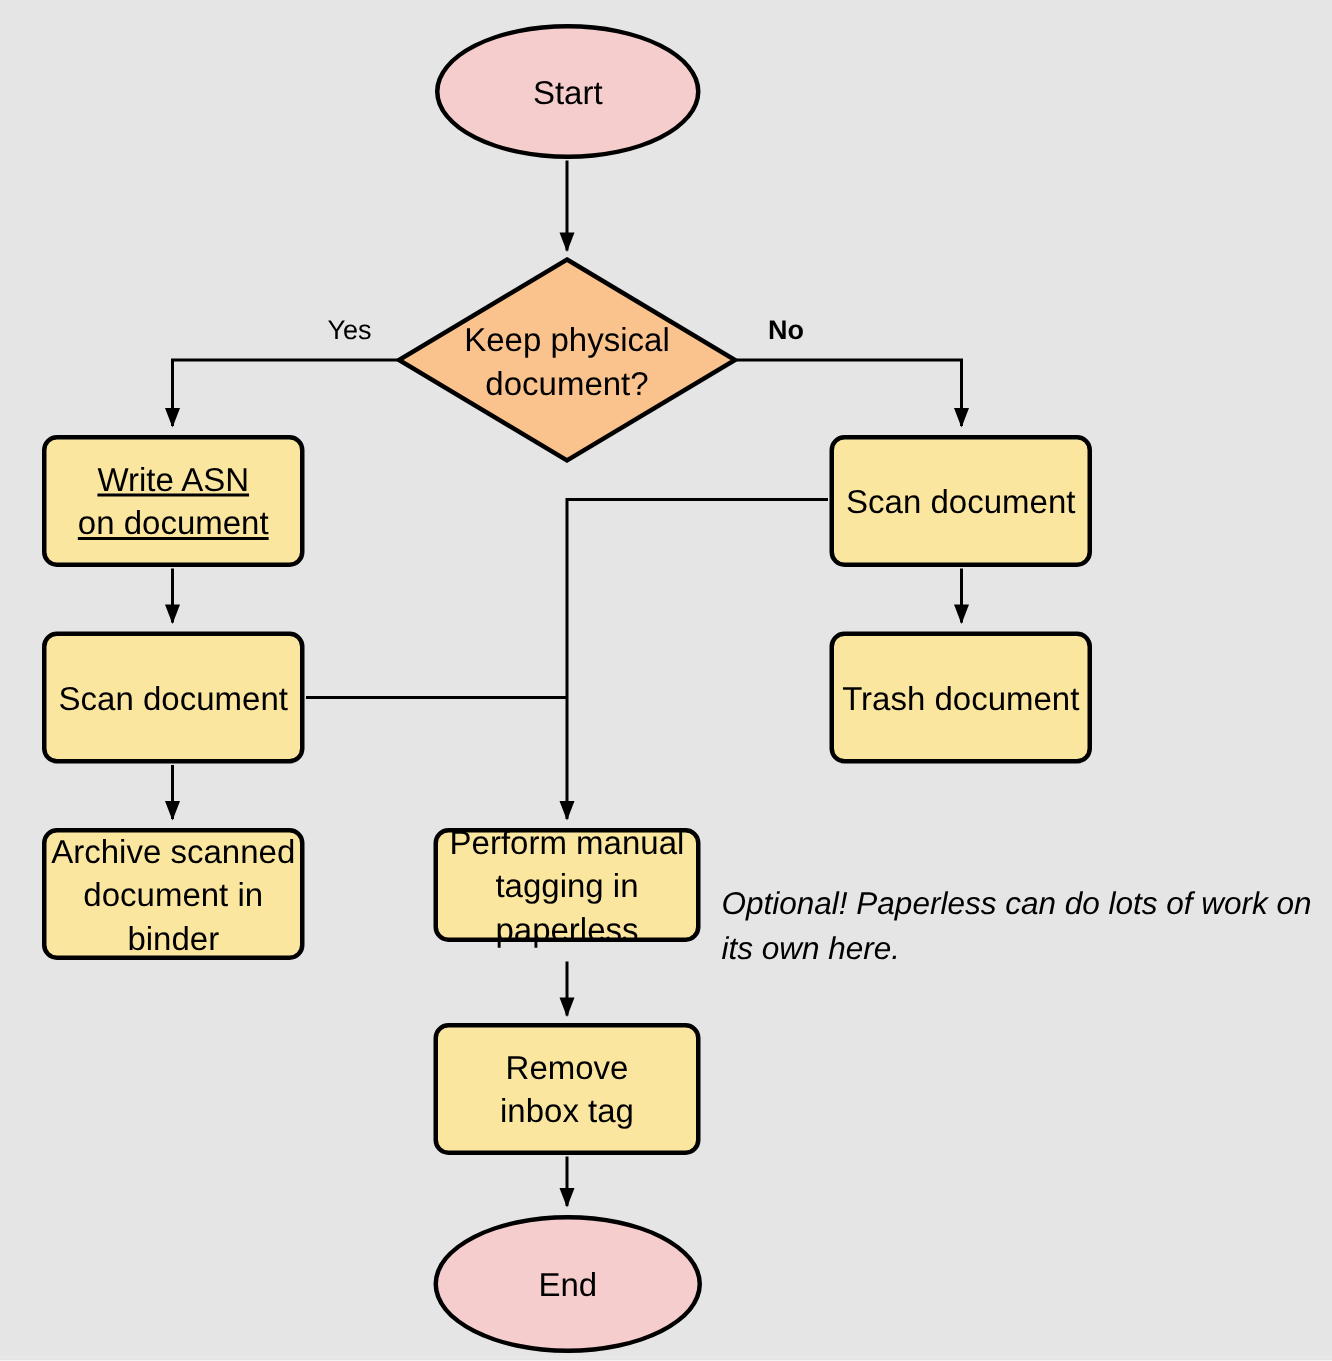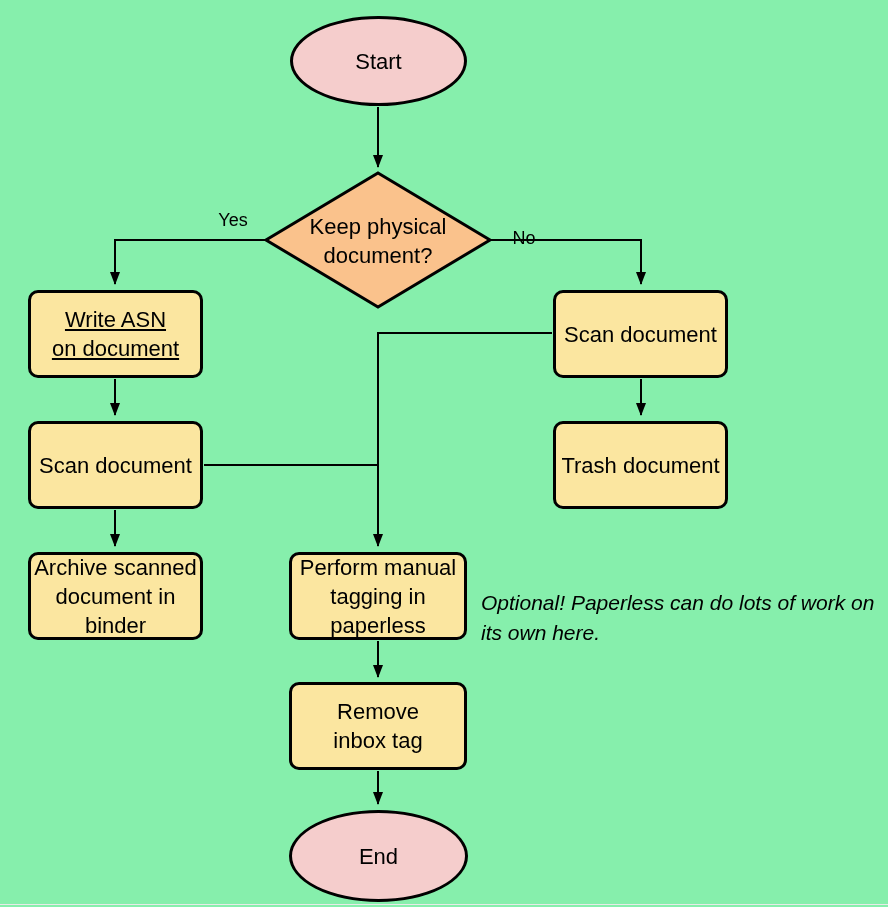--- a/index.html
+++ b/index.html
@@ -12,7 +12,7 @@
     position: relative;
     width: 888px;
     height: 907px;
-    background: #86efac;
+    background: #e5e5e5;
     overflow: hidden;
     color: #000000;
   }

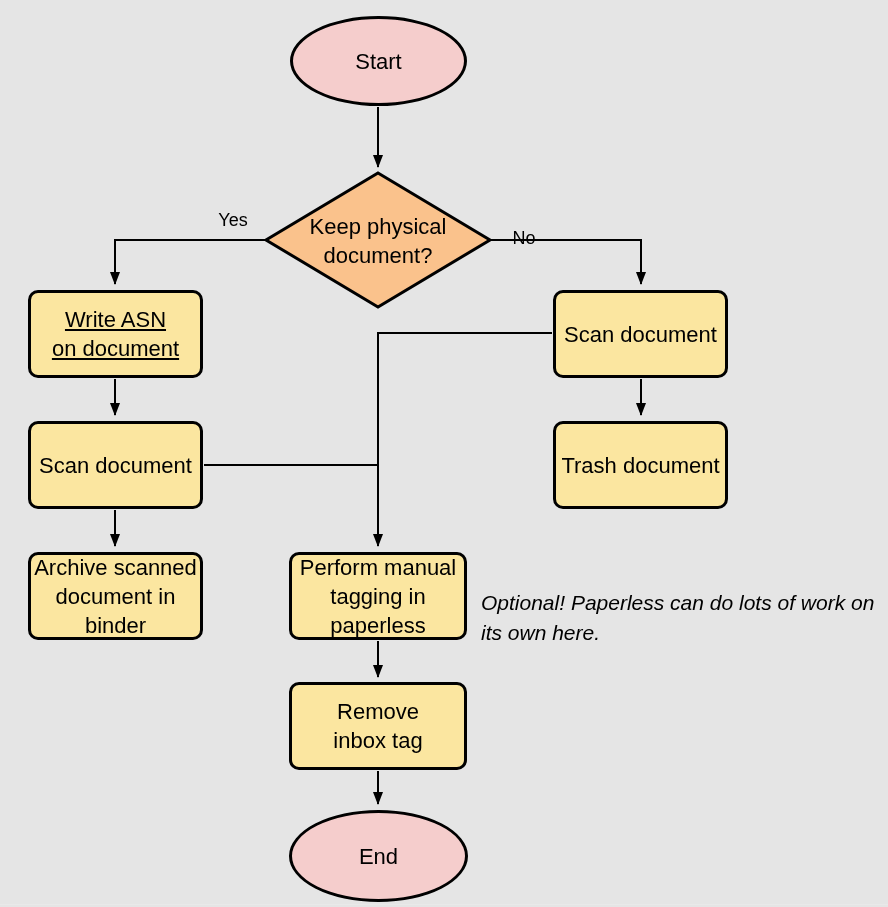--- a/index.html
+++ b/index.html
@@ -165,7 +165,7 @@
 
   <div class="edge-label" style="left:198px; top:207px; width:70px;">Yes</div>
 
-  <div class="edge-label" style="left:489px; top:225px; width:70px;">No</div>
+  <div class="edge-label" style="left:489px; top:207px; width:70px;font-weight:bold;">No</div>
 
   <div class="annotation" style="left:481px; top:588px; width:410px;">Optional! Paperless can do lots of work on
 its own here.</div>

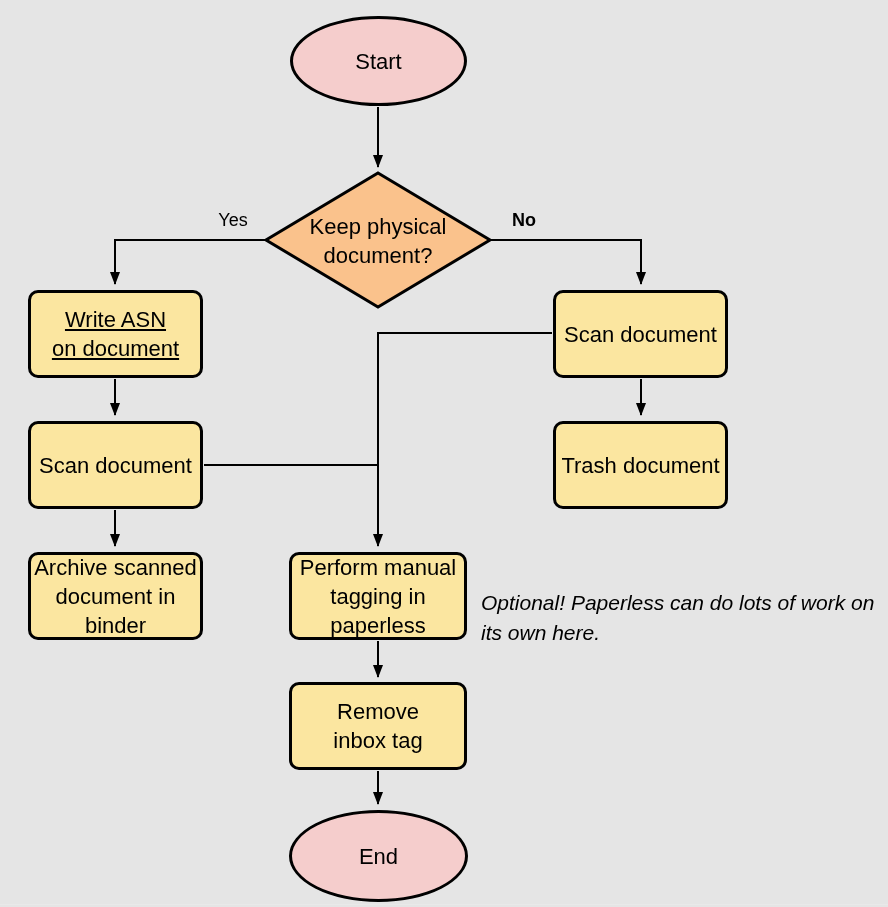--- a/index.html
+++ b/index.html
@@ -148,7 +148,7 @@
     <span class="label">Trash document</span>
   </div>
 
-  <div class="node process" style="left:289px; top:552px; width:178px; height:88px;">
+  <div class="node process" style="left:289px; top:552px; width:178px; height:76px;">
     <span class="label">Perform manual
 tagging in
 paperless</span>

